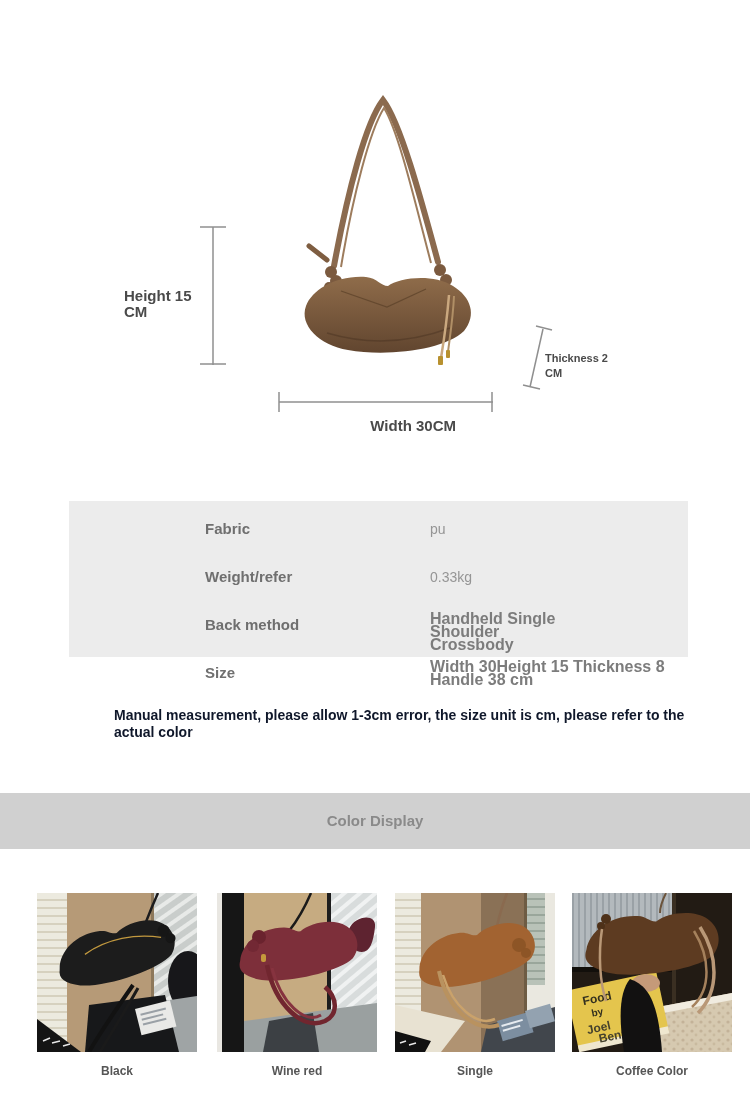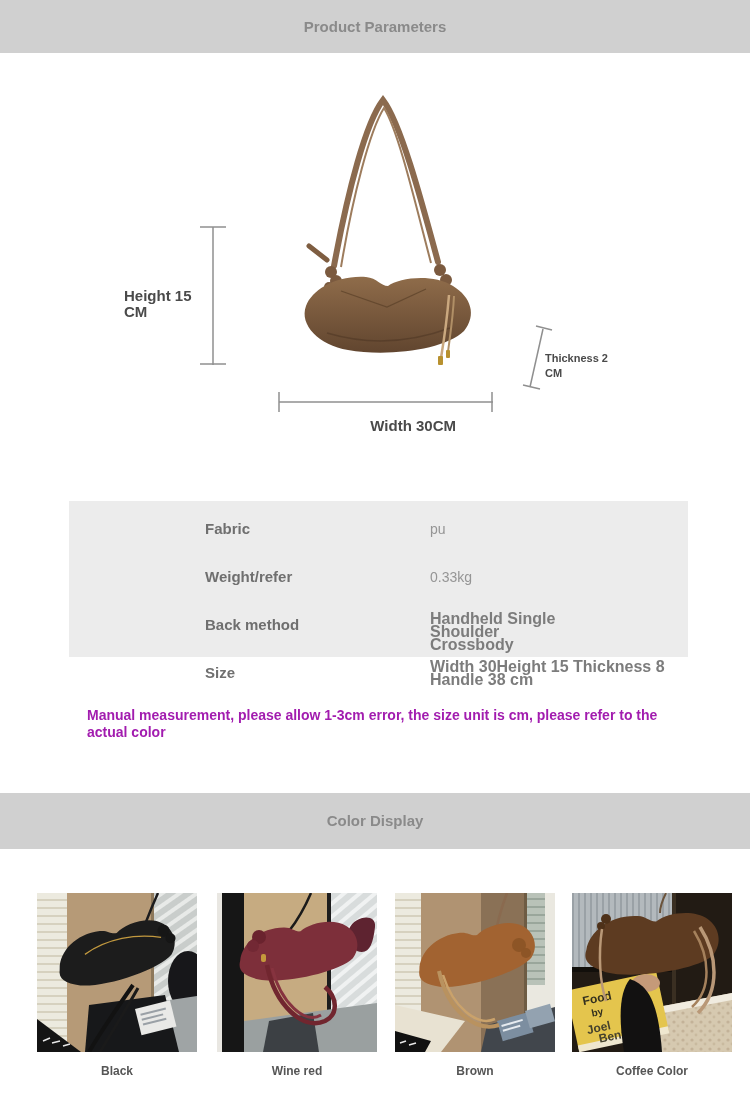--- a/index.html
+++ b/index.html
@@ -73,9 +73,6 @@
     </defs>
   </svg>
 
-  <div class="bar bar-1">
-    <span>Product Parameters</span>
-  </div>
 
   <svg class="hero-svg" width="750" height="390" viewBox="0 0 750 390">
 

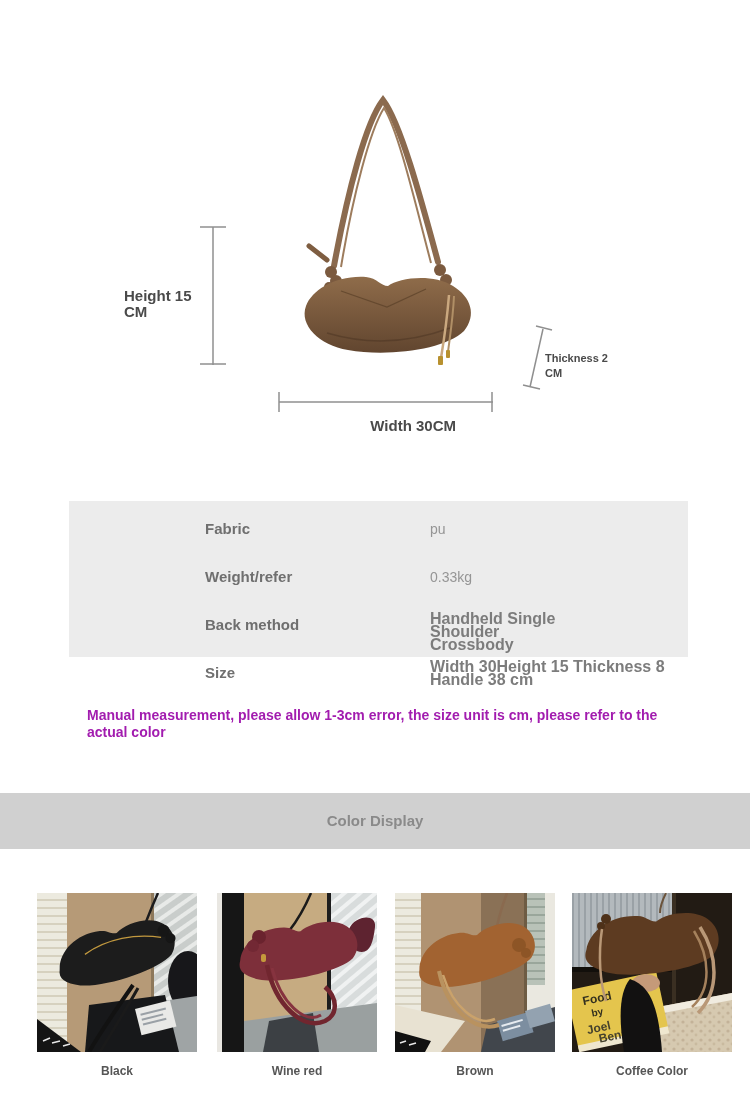--- a/index.html
+++ b/index.html
@@ -22,8 +22,8 @@
                     line-height:13px;top:0;}
   .v-back{width:152px;}
   .v-size{width:238px;}
-  .note{position:absolute;left:87px;top:707px;width:578px;font-size:14px;font-weight:bold;
-        color:#a21caf;line-height:17px;}
+  .note{position:absolute;left:114px;top:707px;width:578px;font-size:14px;font-weight:bold;
+        color:#0f172a;line-height:17px;}
   .photo{position:absolute;top:893px;width:160px;height:159px;overflow:hidden;background:#b9a07c;}
   .photo svg{display:block;}
   .p1{left:37px;} .p2{left:217px;} .p3{left:395px;} .p4{left:572px;}

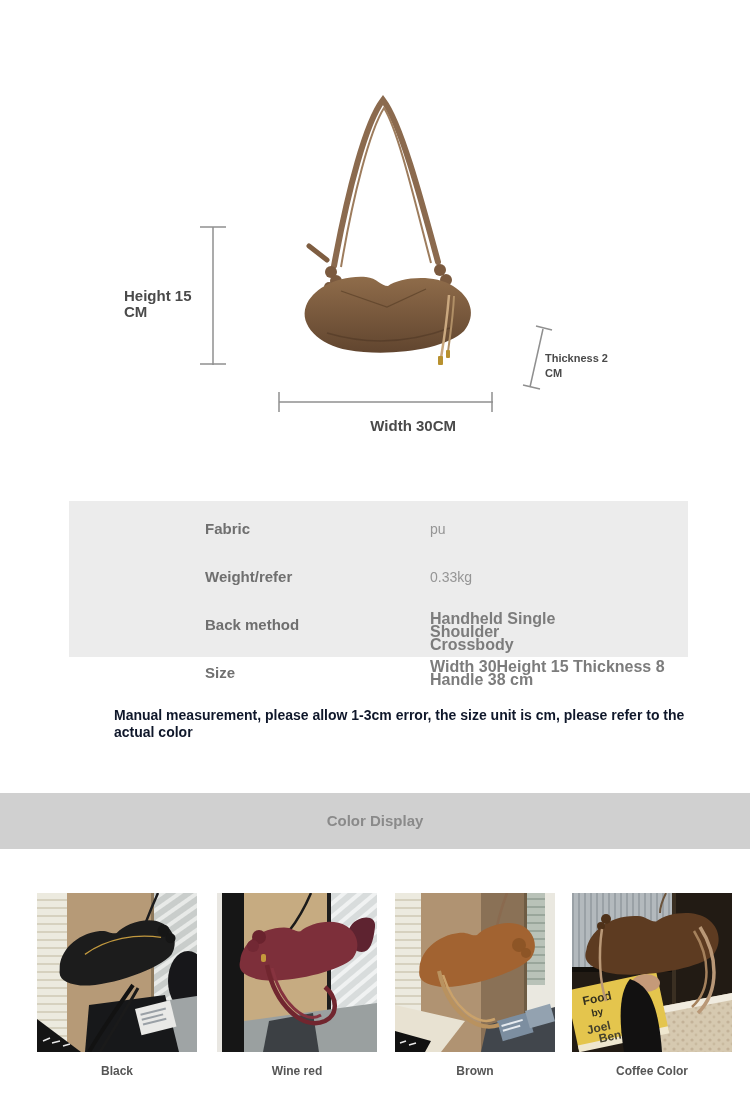--- a/index.html
+++ b/index.html
@@ -269,7 +269,7 @@
 
   <div class="color-label cl1">Black</div>
   <div class="color-label cl2">Wine red</div>
-  <div class="color-label cl3">Brown</div>
+  <div class="color-label cl3">Single</div>
   <div class="color-label cl4">Coffee Color</div>
 
 </div>

